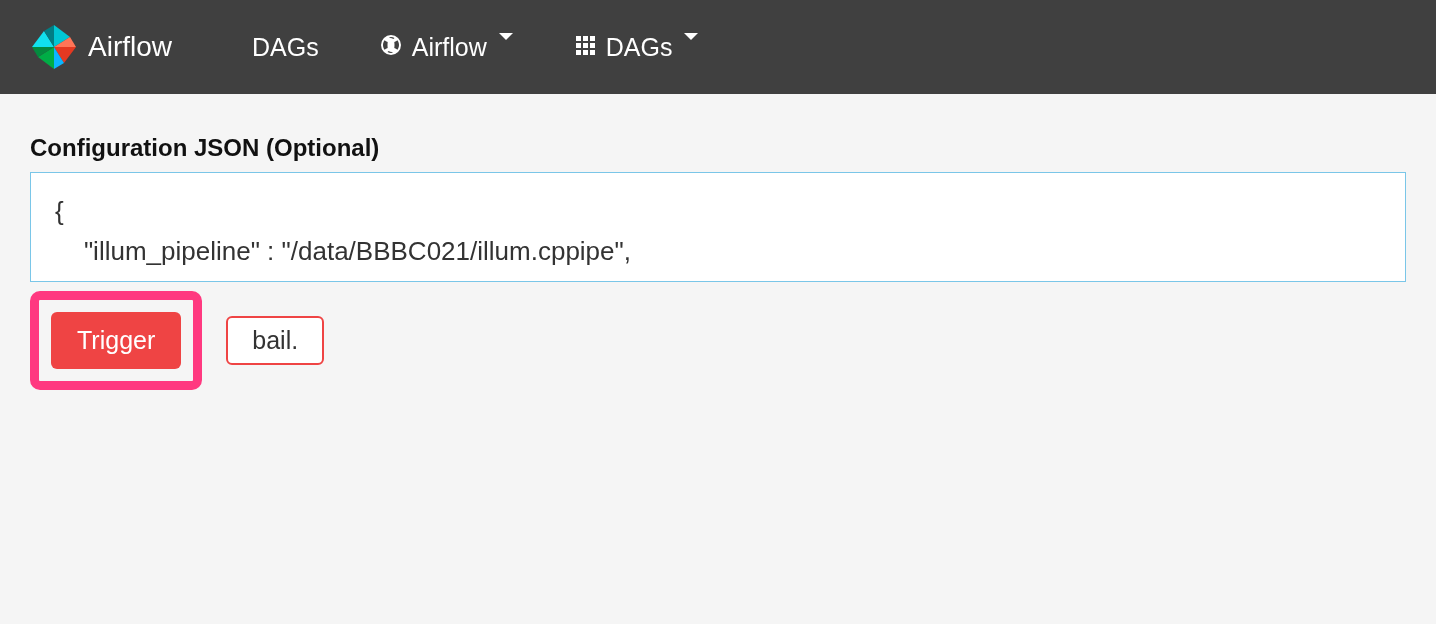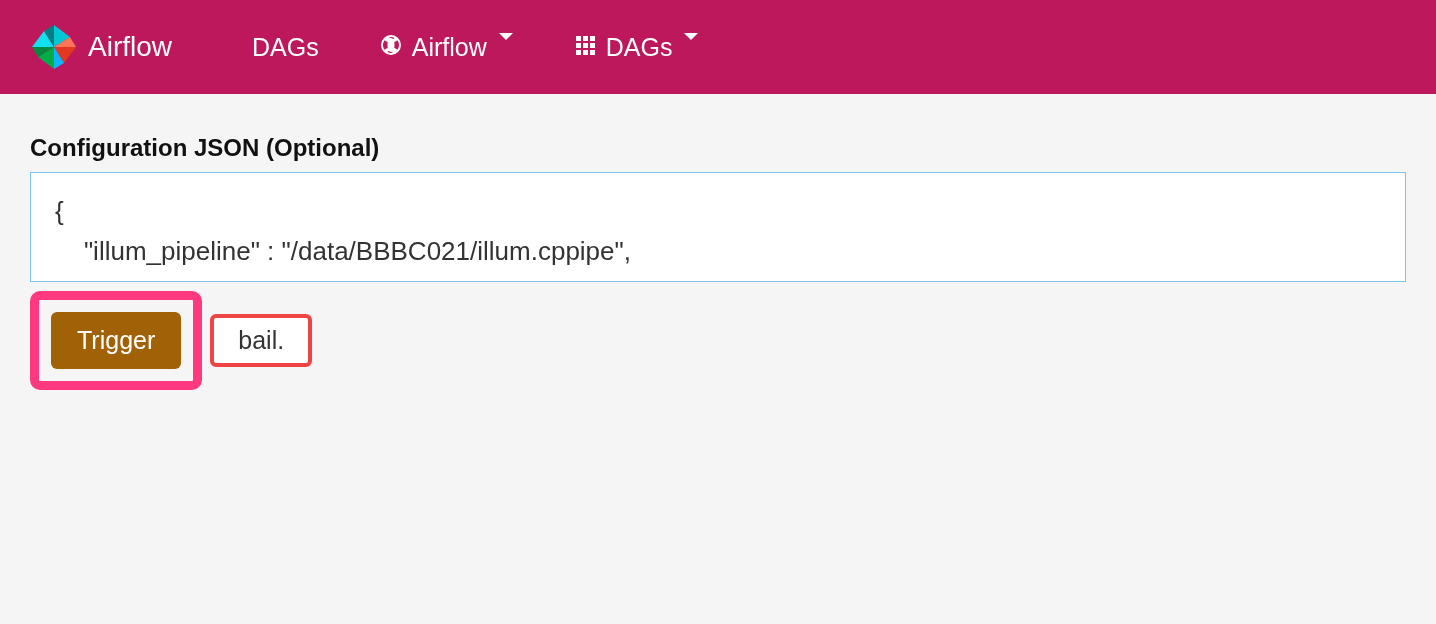--- a/index.html
+++ b/index.html
@@ -9,7 +9,7 @@
       width: 1436px;
     }
     .navbar {
-      background: #be185d;
+      background: #404040;
       height: 94px;
       display: flex;
       align-items: center;

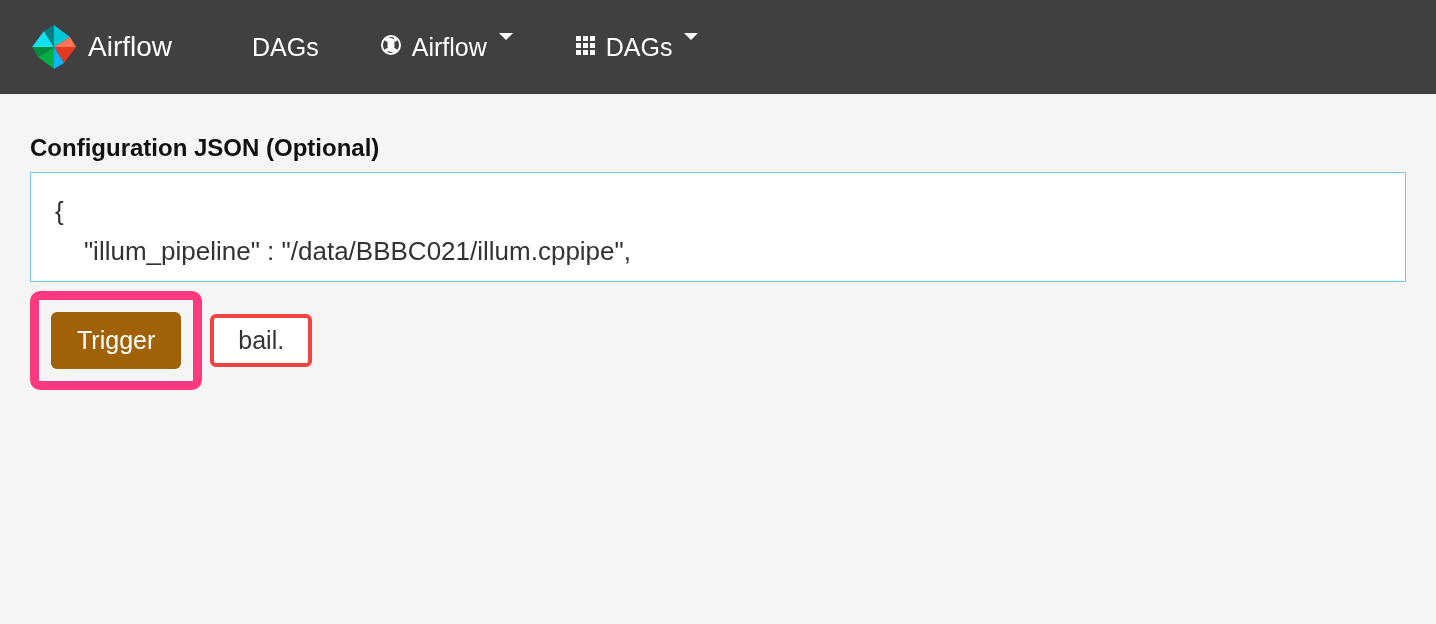--- a/index.html
+++ b/index.html
@@ -98,7 +98,7 @@
       display: inline-block;
     }
     .btn-trigger {
-      background: #a16207;
+      background: #ef4444;
       color: #fff;
       border: none;
       border-radius: 6px;

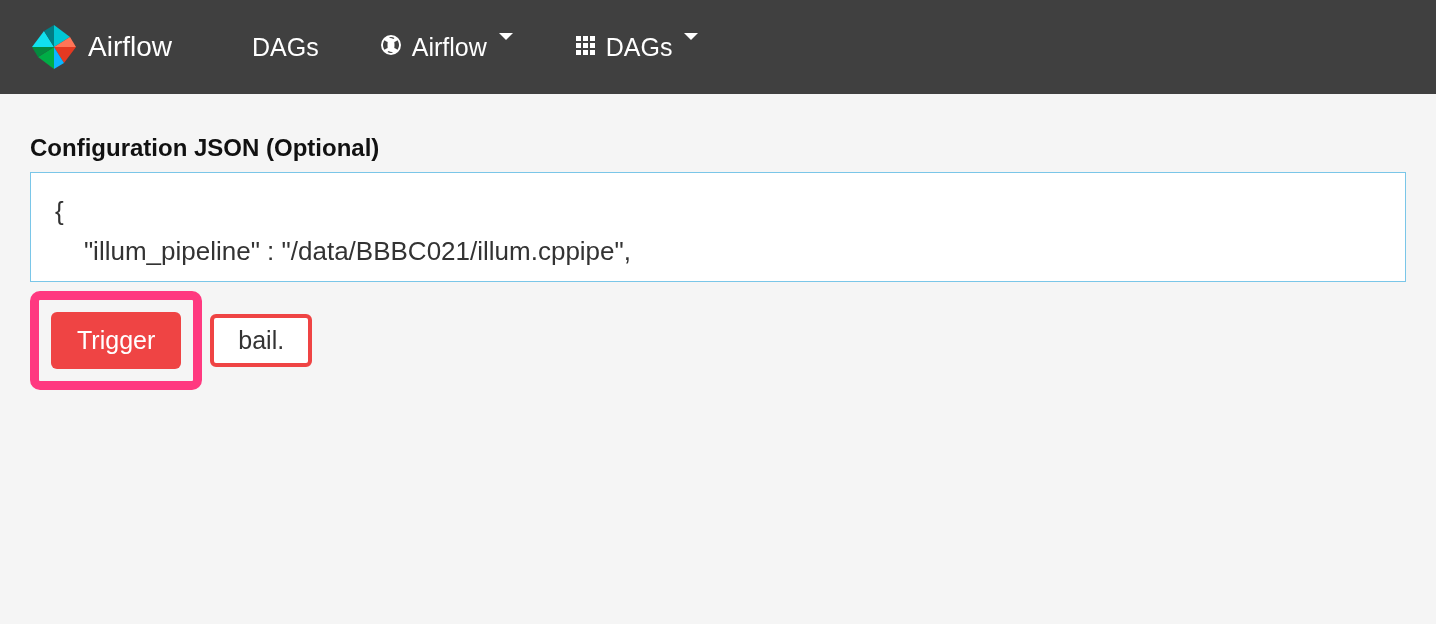--- a/index.html
+++ b/index.html
@@ -109,12 +109,12 @@
     .btn-bail {
       background: #fff;
       color: #333;
-      border: 4px solid #ef4444;
+      border: 2px solid #ef4444;
       border-radius: 6px;
       padding: 8px 24px;
       font-size: 25px;
       cursor: pointer;
-      margin-left: 8px;
+      margin-left: 24px;
     }
   </style>
 </head>

